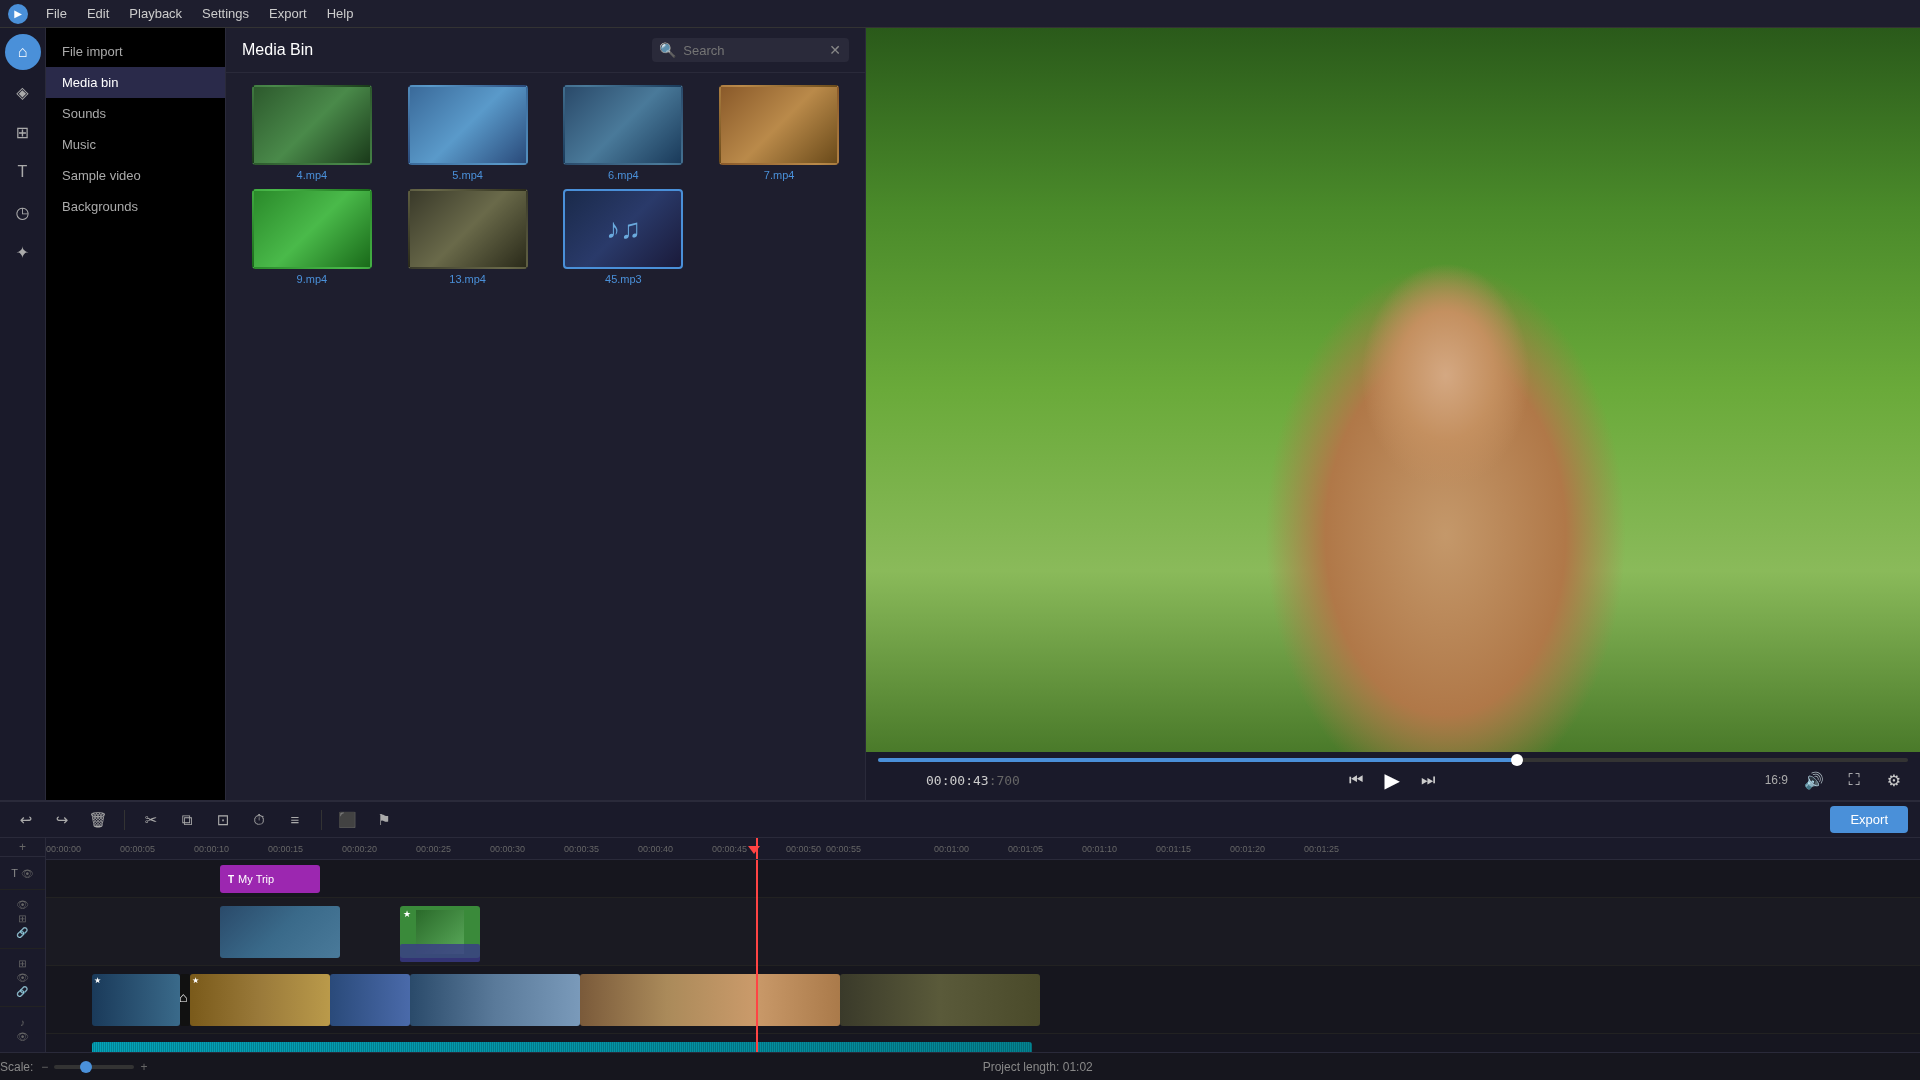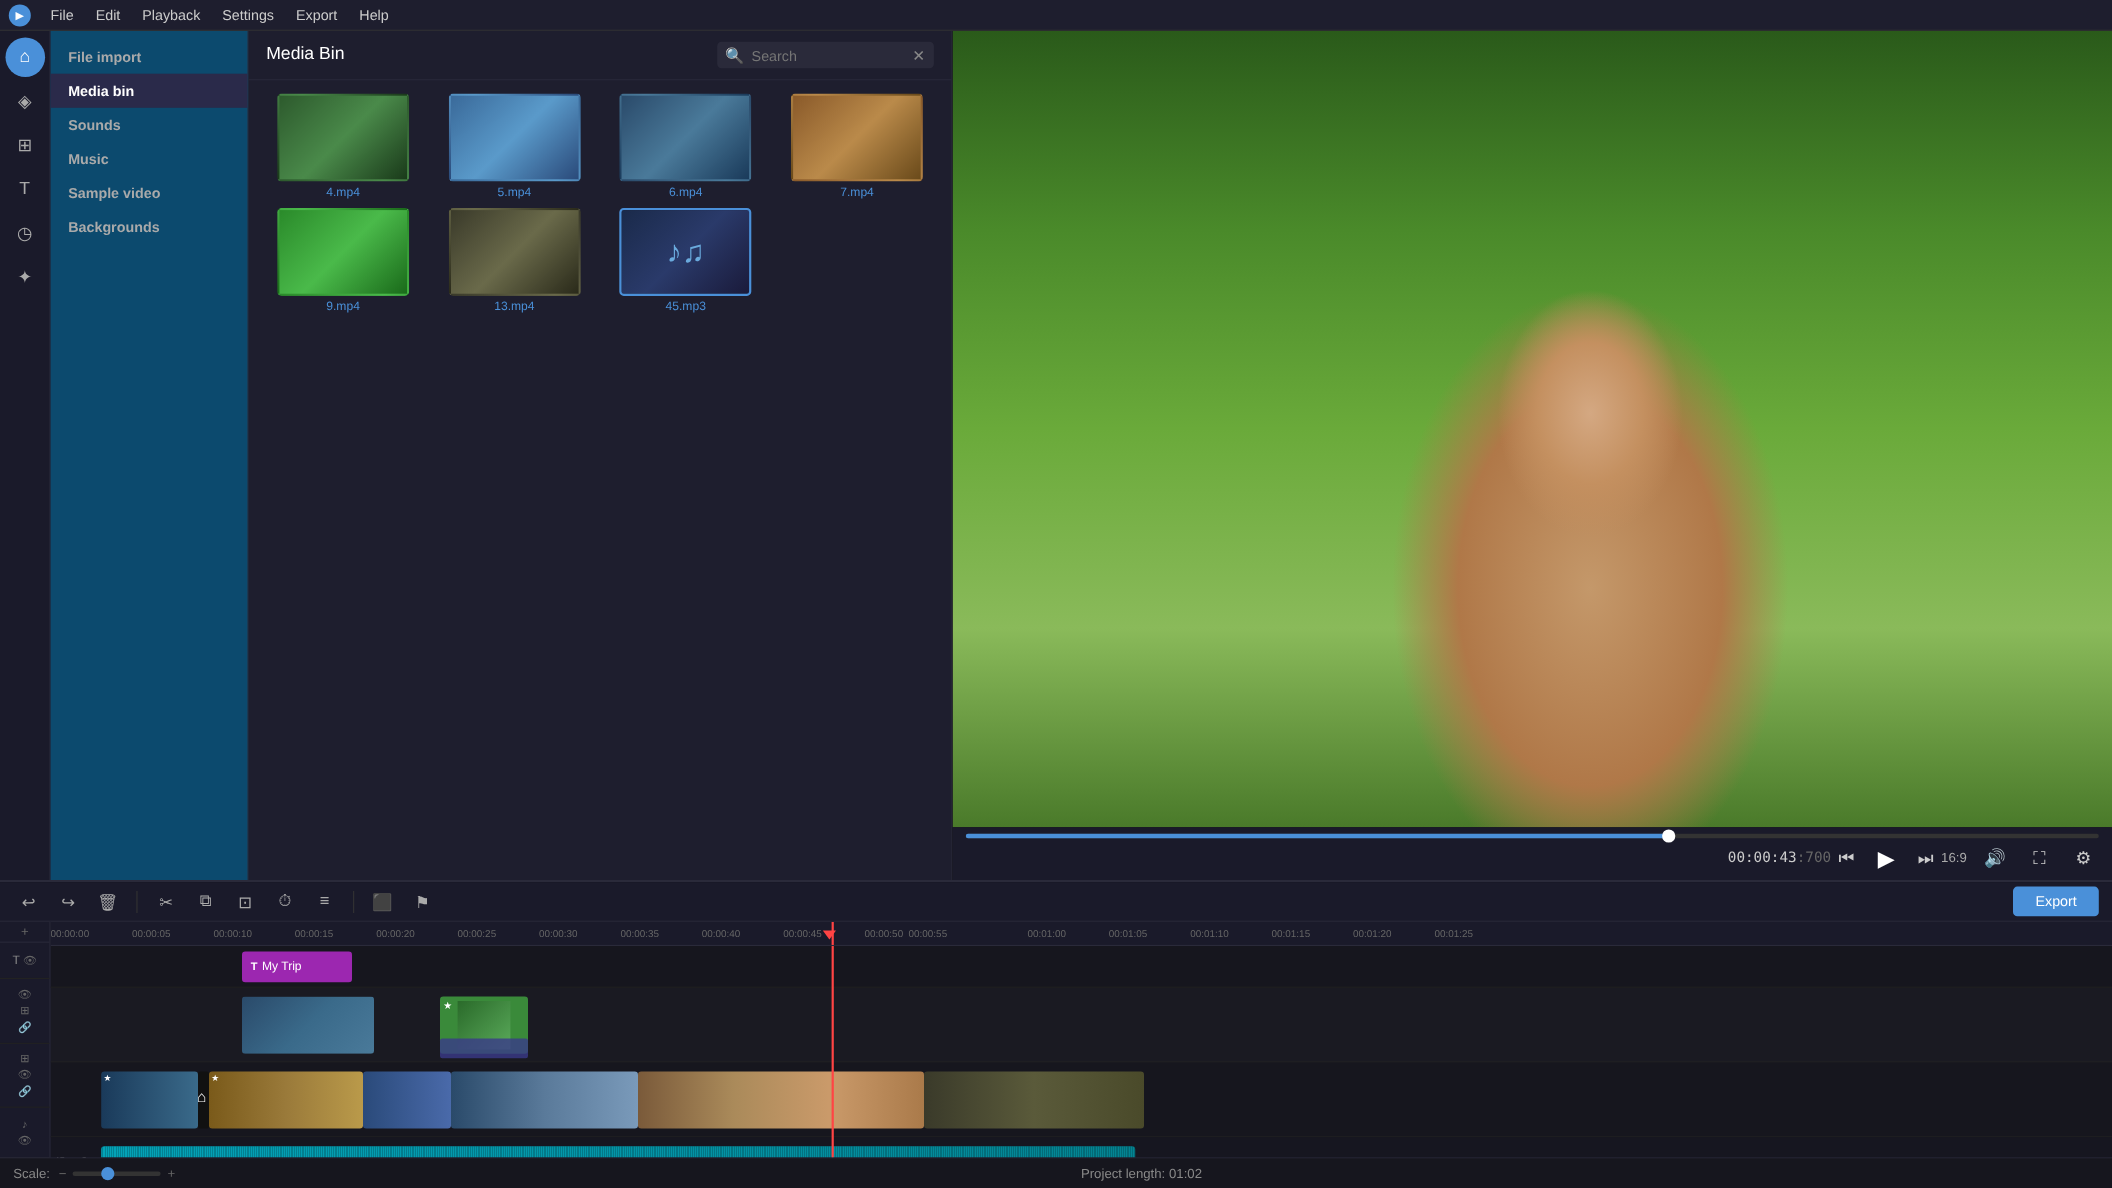--- a/index.html
+++ b/index.html
@@ -66,11 +66,10 @@
     
     #nav-panel {
       width: 180px;
-      background: #0c4a6e;
+      background: #000000;
       border-right: 1px solid #2a2a3a;
       flex-shrink: 0;
       padding-top: 8px;
-      font-weight: bold;
     }
     .nav-item {
       padding: 8px 16px;

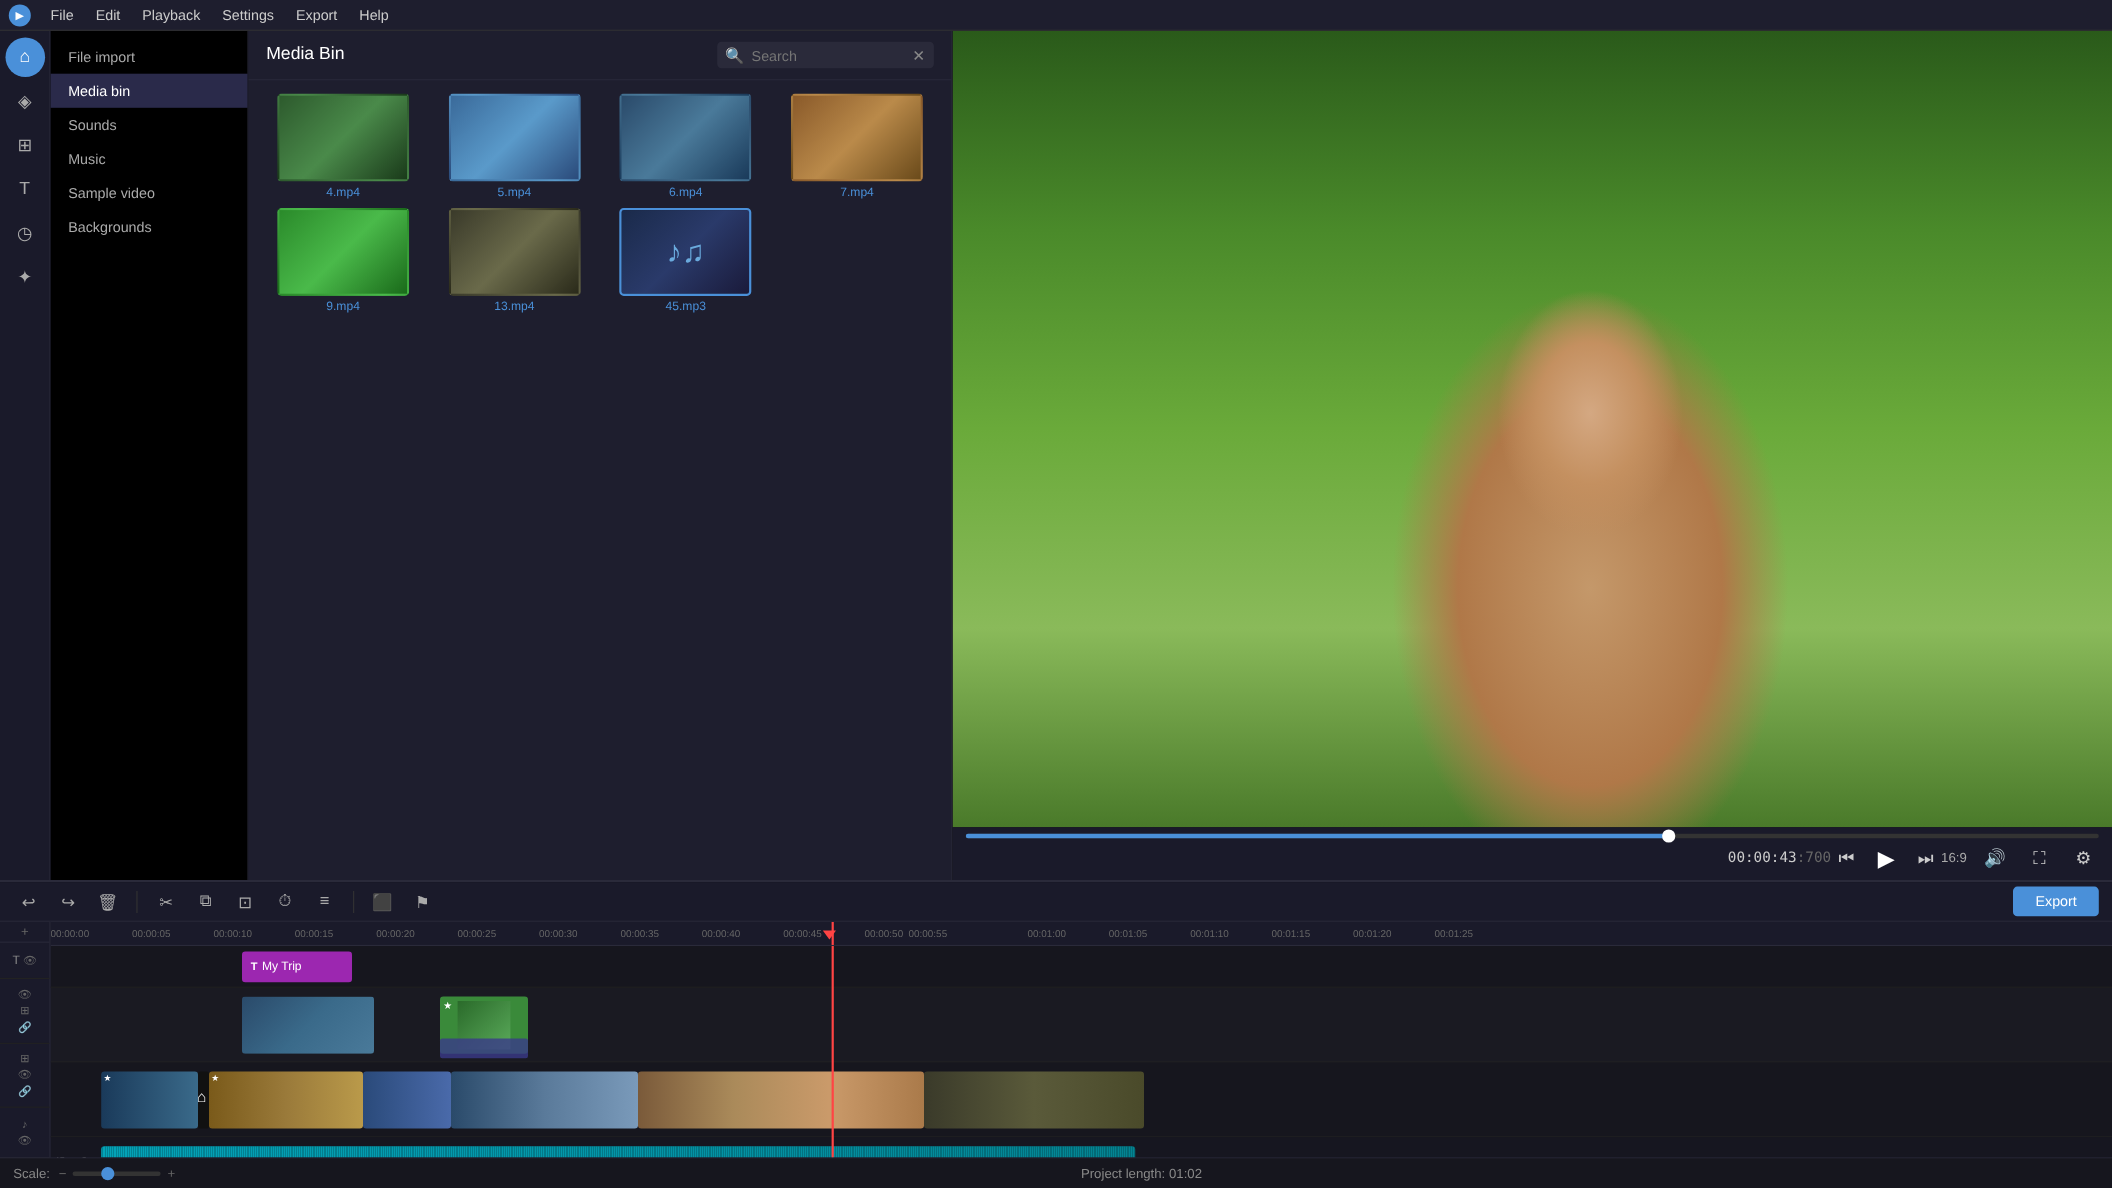--- a/index.html
+++ b/index.html
@@ -226,7 +226,7 @@
     #playback-controls {
       display: flex;
       align-items: center;
-      justify-content: flex-end;
+      justify-content: space-between;
       margin-left: 48px;
     }
     #time-display {

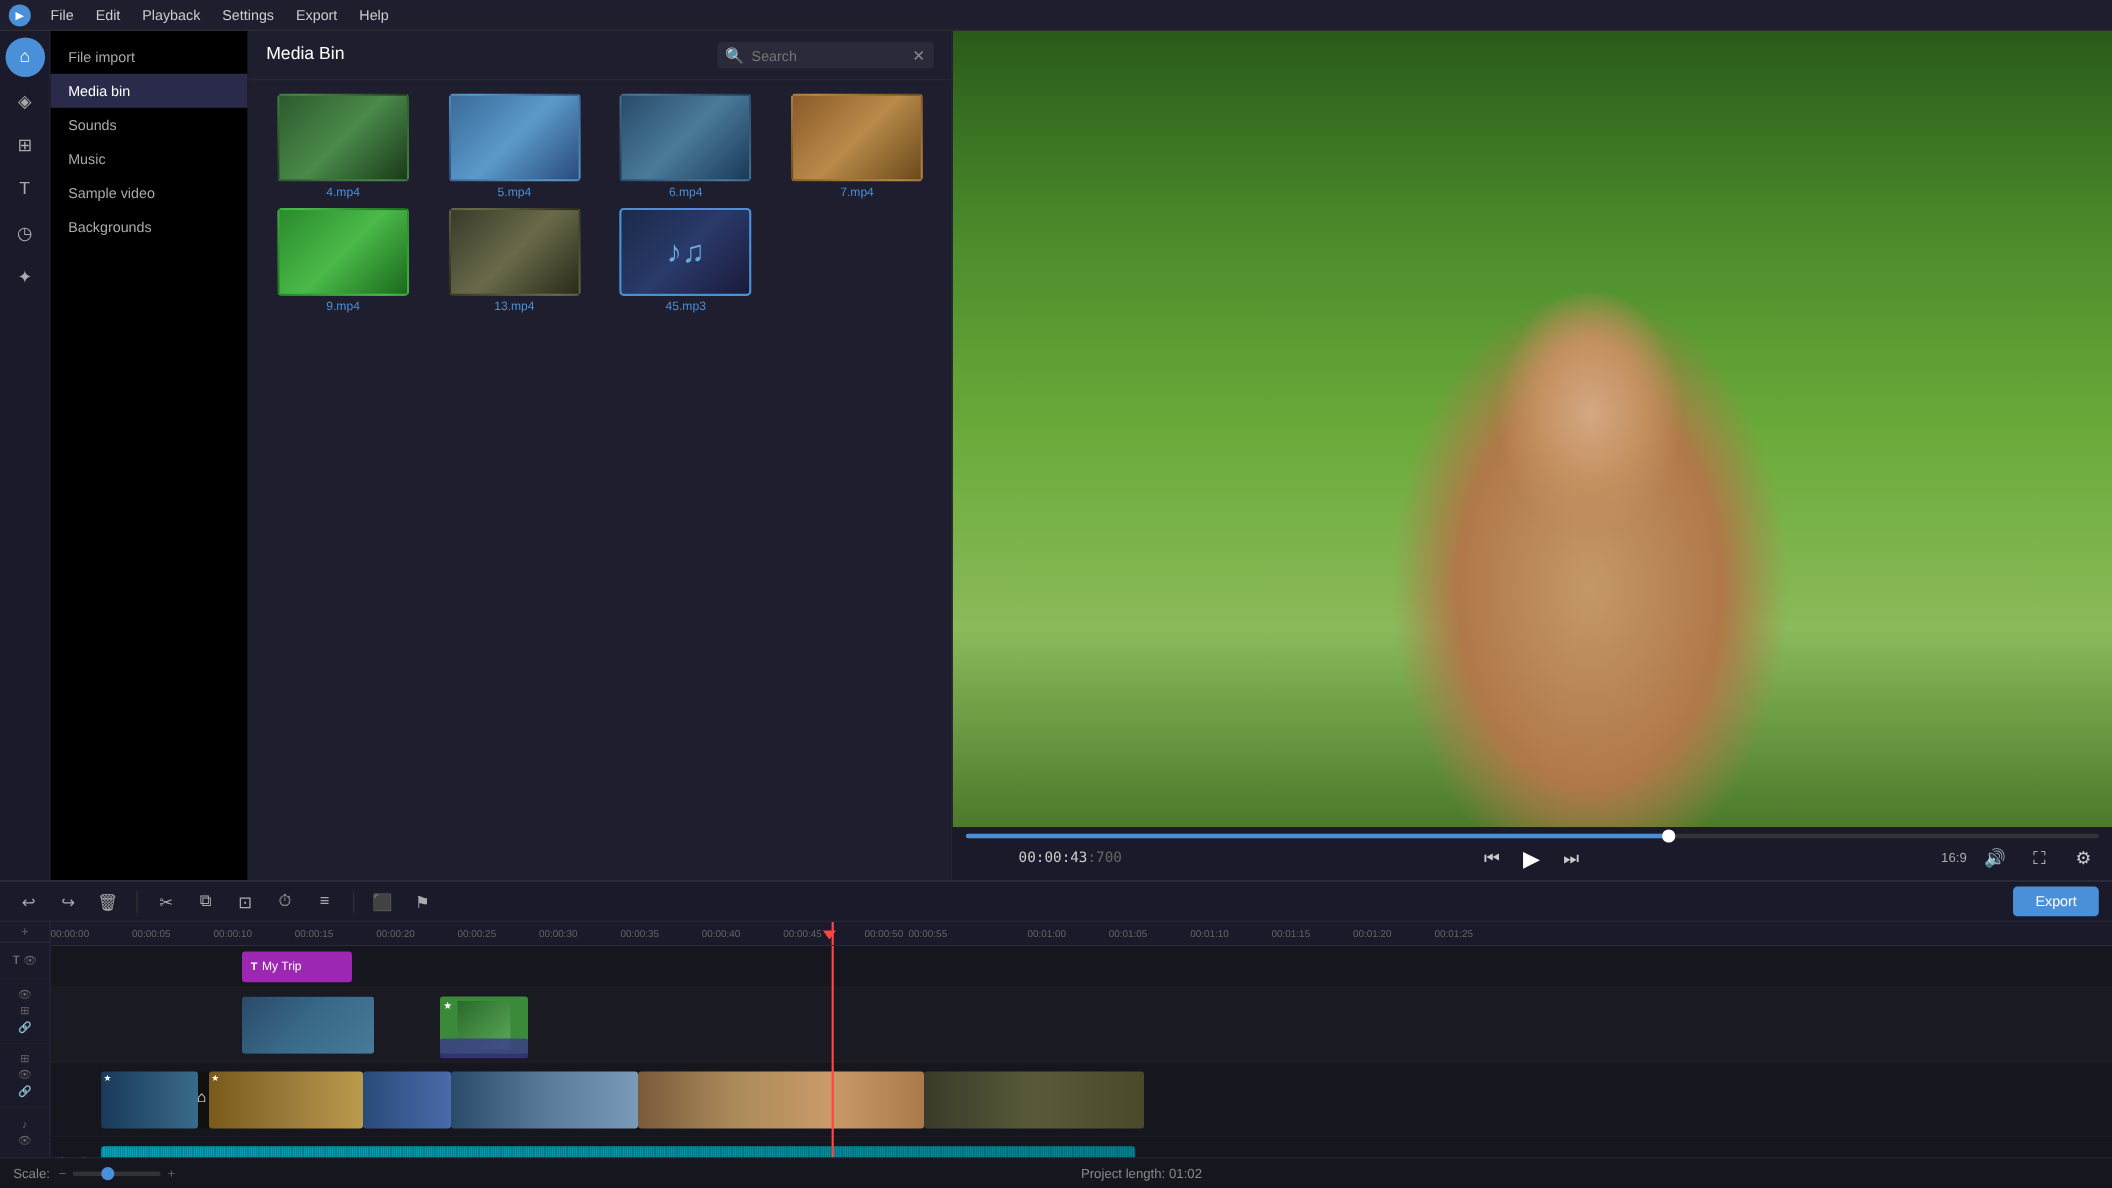--- a/index.html
+++ b/index.html
@@ -396,7 +396,7 @@
       border-top: 1px solid #2a2a3a;
       display: flex;
       align-items: center;
-      padding: 0 12px;
+      padding: 0 0;
       gap: 8px;
     }
     #scale-label { font-size: 12px; color: #888; }

